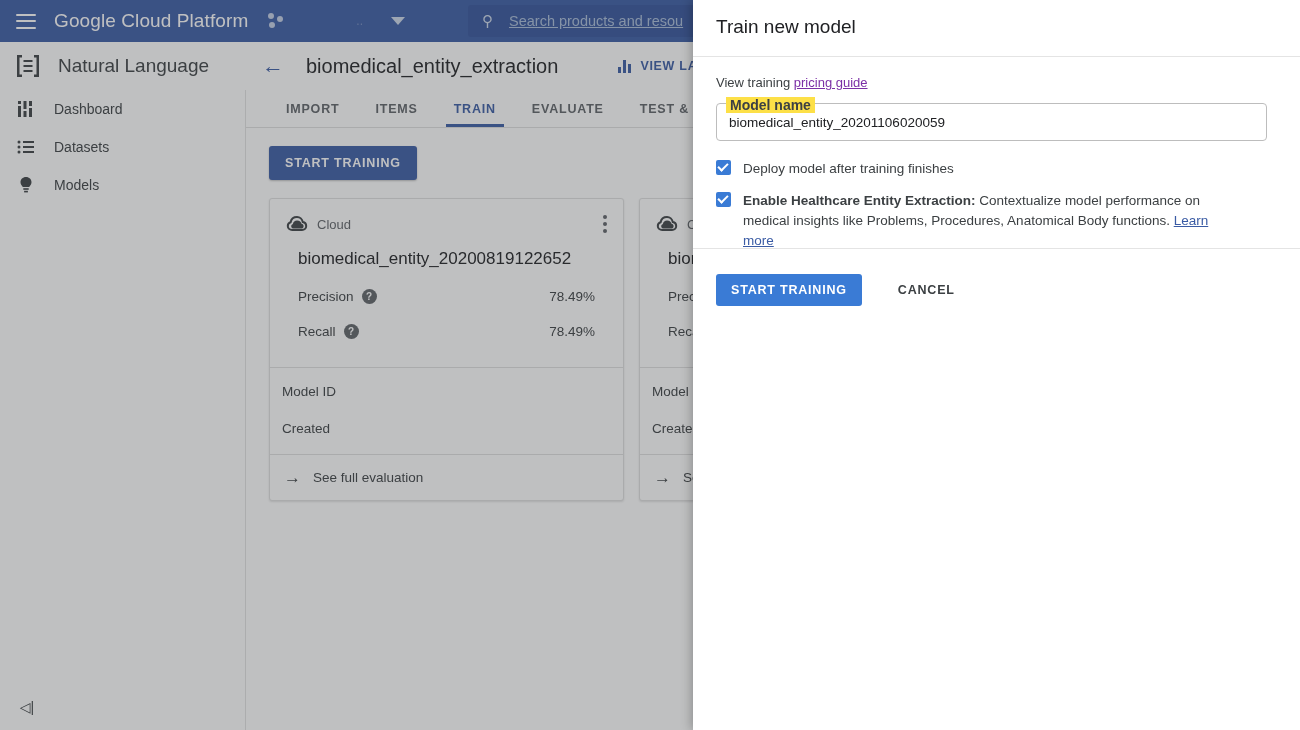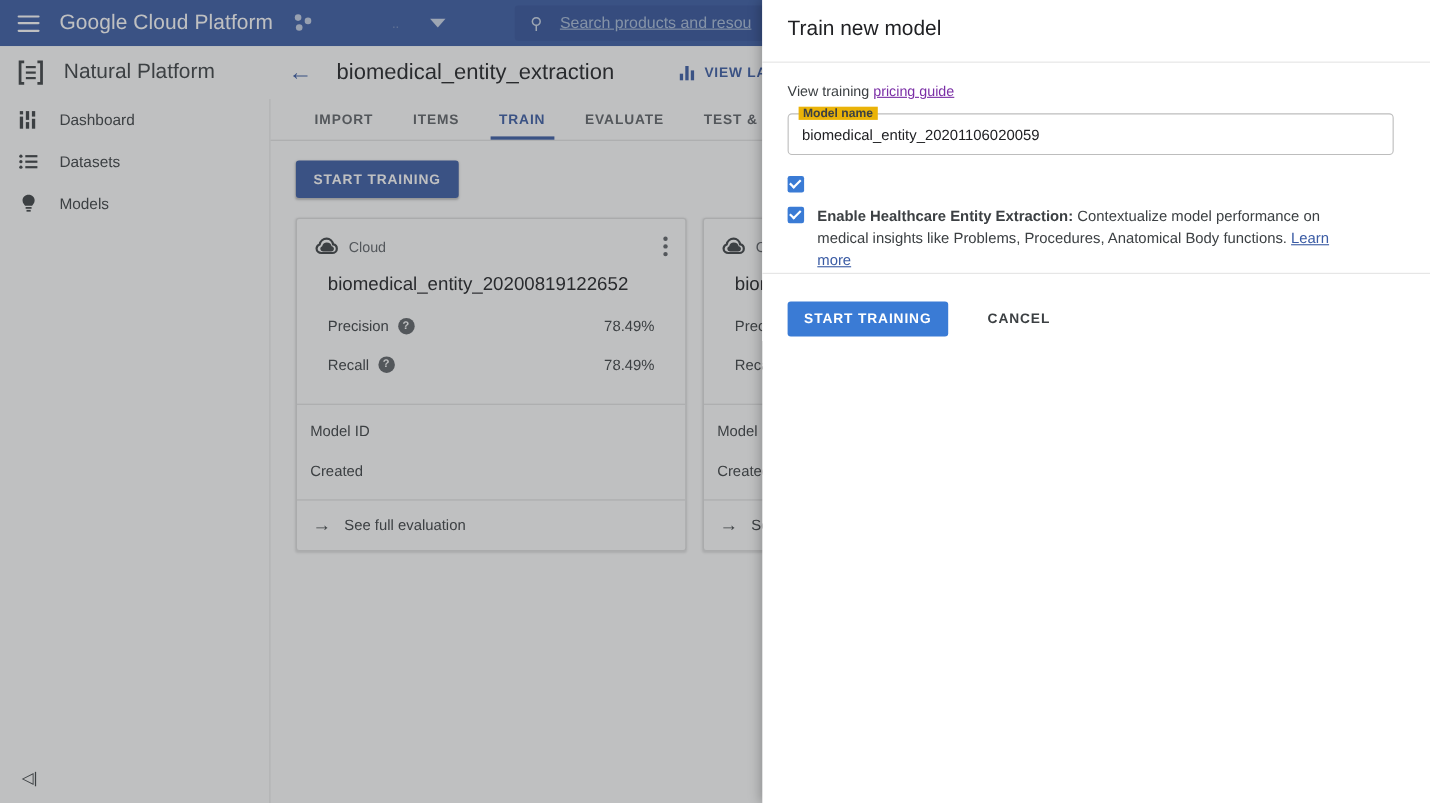--- a/index.html
+++ b/index.html
@@ -175,7 +175,7 @@
         <rect x="9.5" y="17" width="9" height="2" fill="#3c4043"></rect>
       </svg>
     </div>
-    <div class="nl-title">Natural Platform</div>
+    <div class="nl-title">Natural Language</div>
     <div class="ds-head">
       <div class="back-arrow">←</div>
       <div class="ds-name">biomedical_entity_extraction</div>

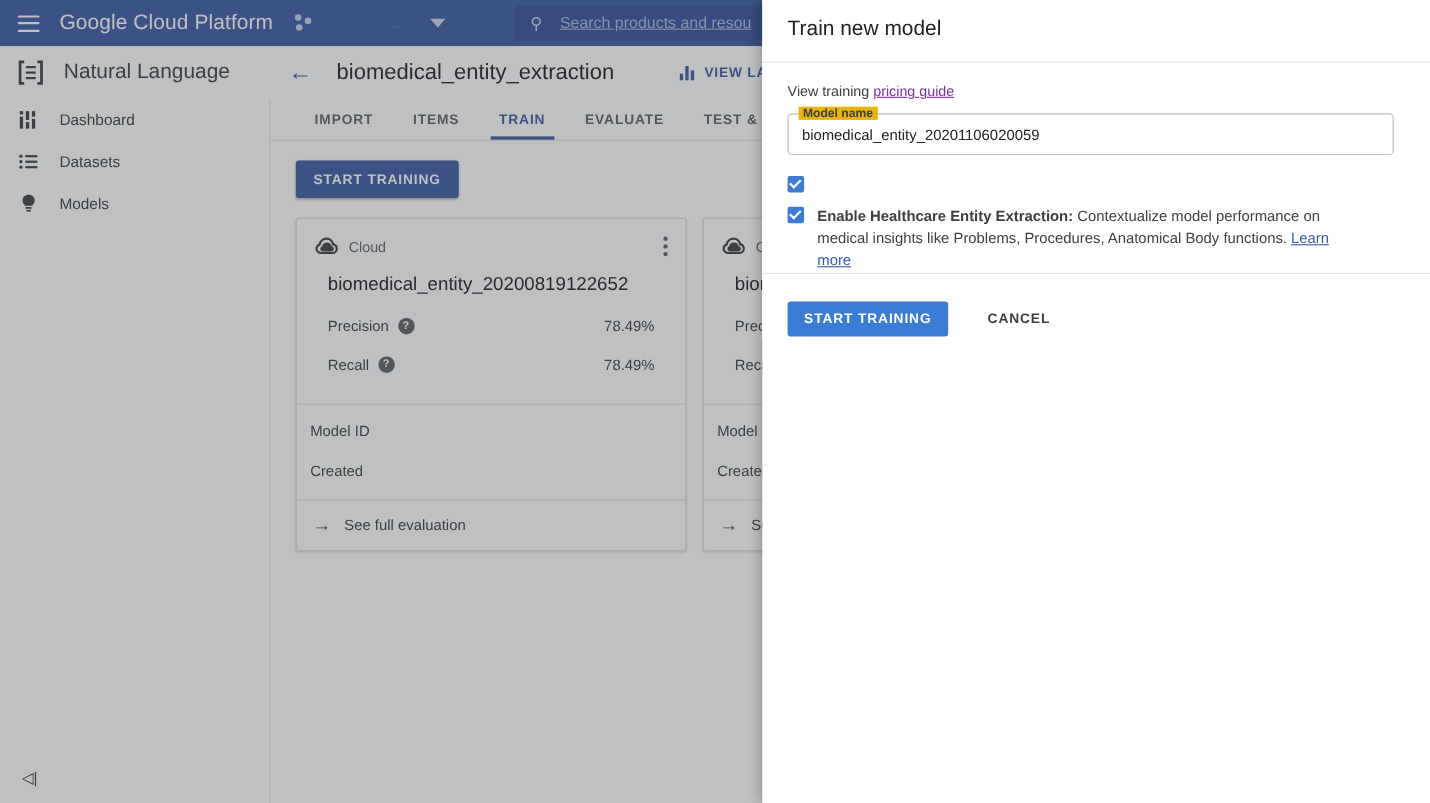--- a/index.html
+++ b/index.html
@@ -121,8 +121,8 @@
   .pricing-line a { color:#7b2fa6; text-decoration:underline; cursor:pointer; }
   .field { position:relative; margin-top:13px; height:38px; border:1px solid #bdbdbd;
     border-radius:4px; display:flex; align-items:center; padding:0 12px; }
-  .field .flabel { position:absolute; top:-7px; left:9px; background:#eab308; padding:0 4px;
-    font-size:11px; font-weight:bold; color:#3c4043; }
+  .field .flabel { position:absolute; top:-7px; left:9px; background:#fde047; padding:0 4px;
+    font-size:14px; font-weight:bold; color:#3c4043; }
   .field .fval { font-size:13.5px; color:#202124; }
   .cbrow { display:flex; align-items:flex-start; margin-top:18px; }
   .cbrow.second { margin-top:12px; }

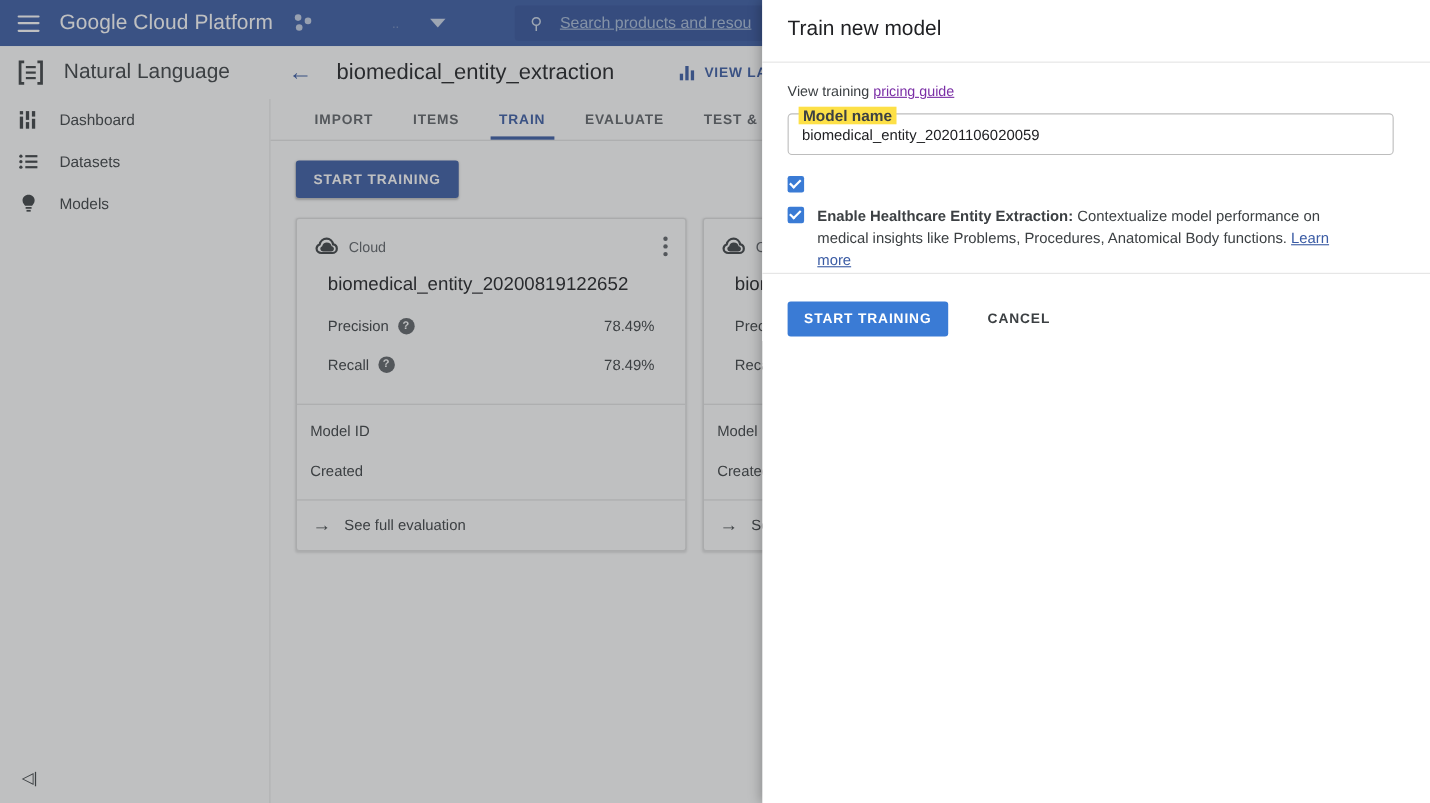--- a/index.html
+++ b/index.html
@@ -355,6 +355,7 @@
 
       <div class="cbrow">
         <span class="cbox"></span>
+        <span class="cbtext">Deploy model after training finishes</span>
       </div>
 
       <div class="cbrow second">

